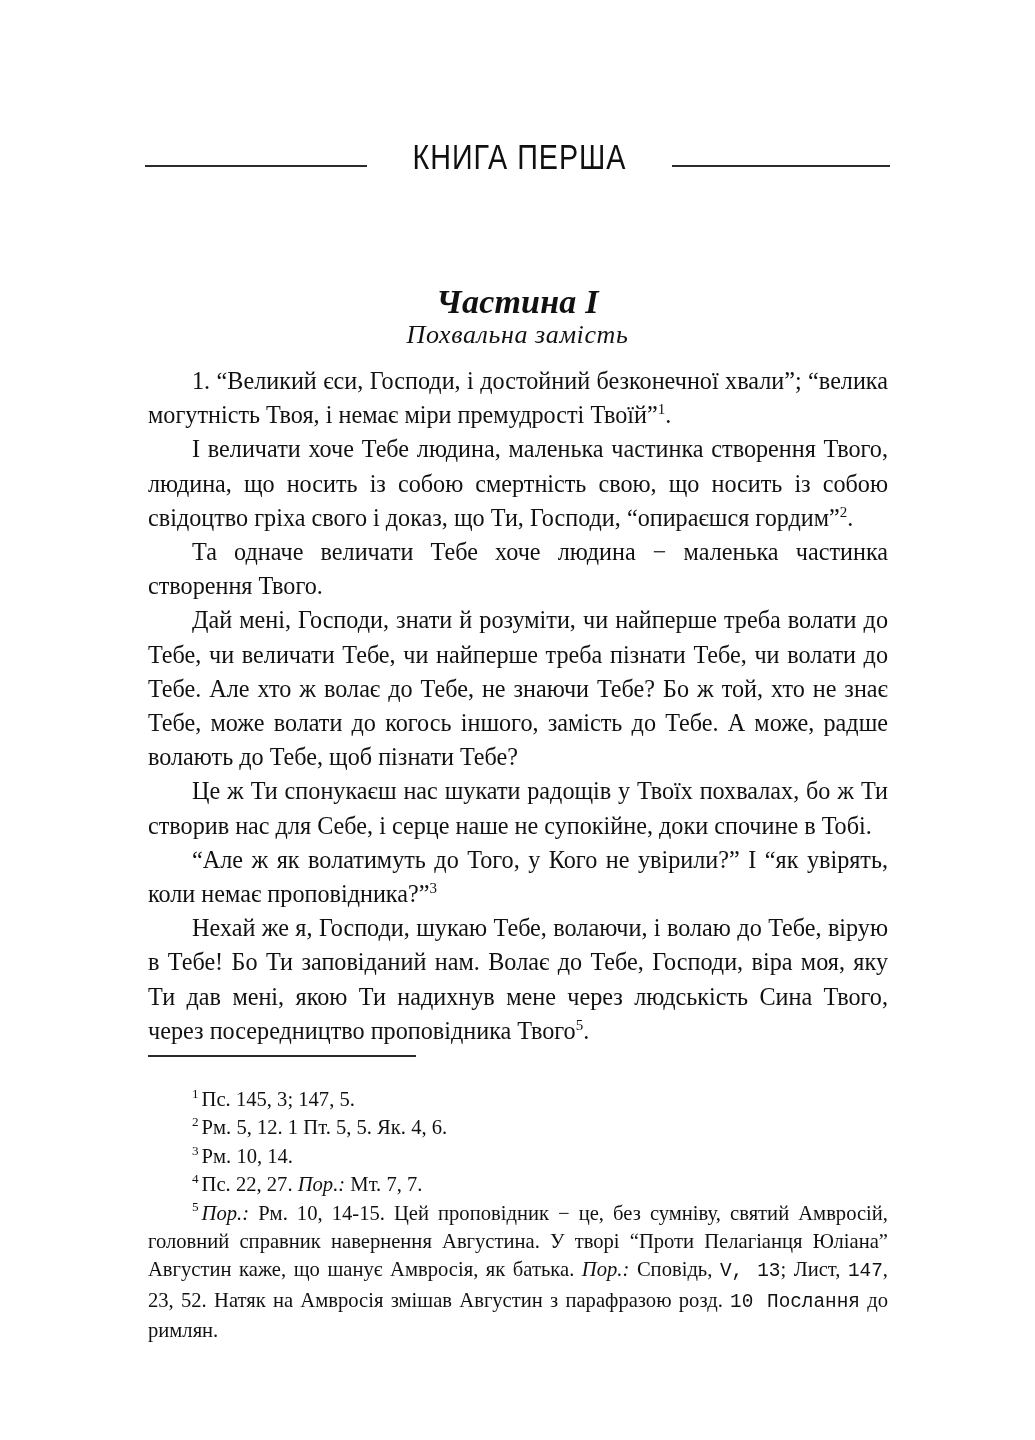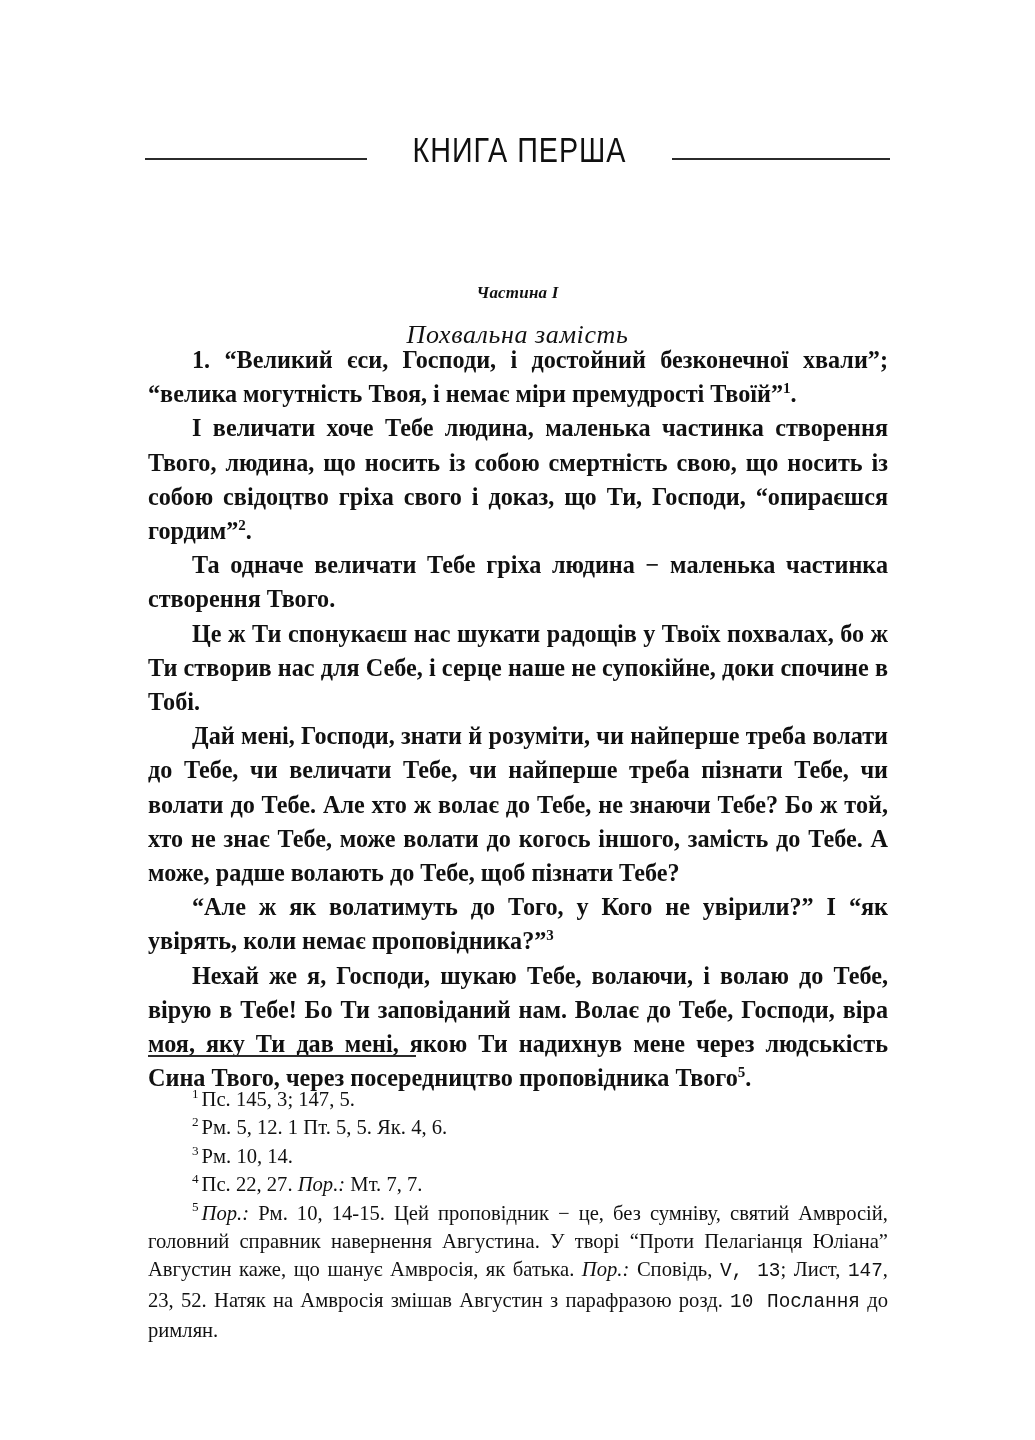--- a/index.html
+++ b/index.html
@@ -33,7 +33,7 @@
     position: absolute;
     left: 145px;
     right: 145px;
-    top: 121px;
+    top: 128px;
     height: 56px;
     display: flex;
     align-items: center;

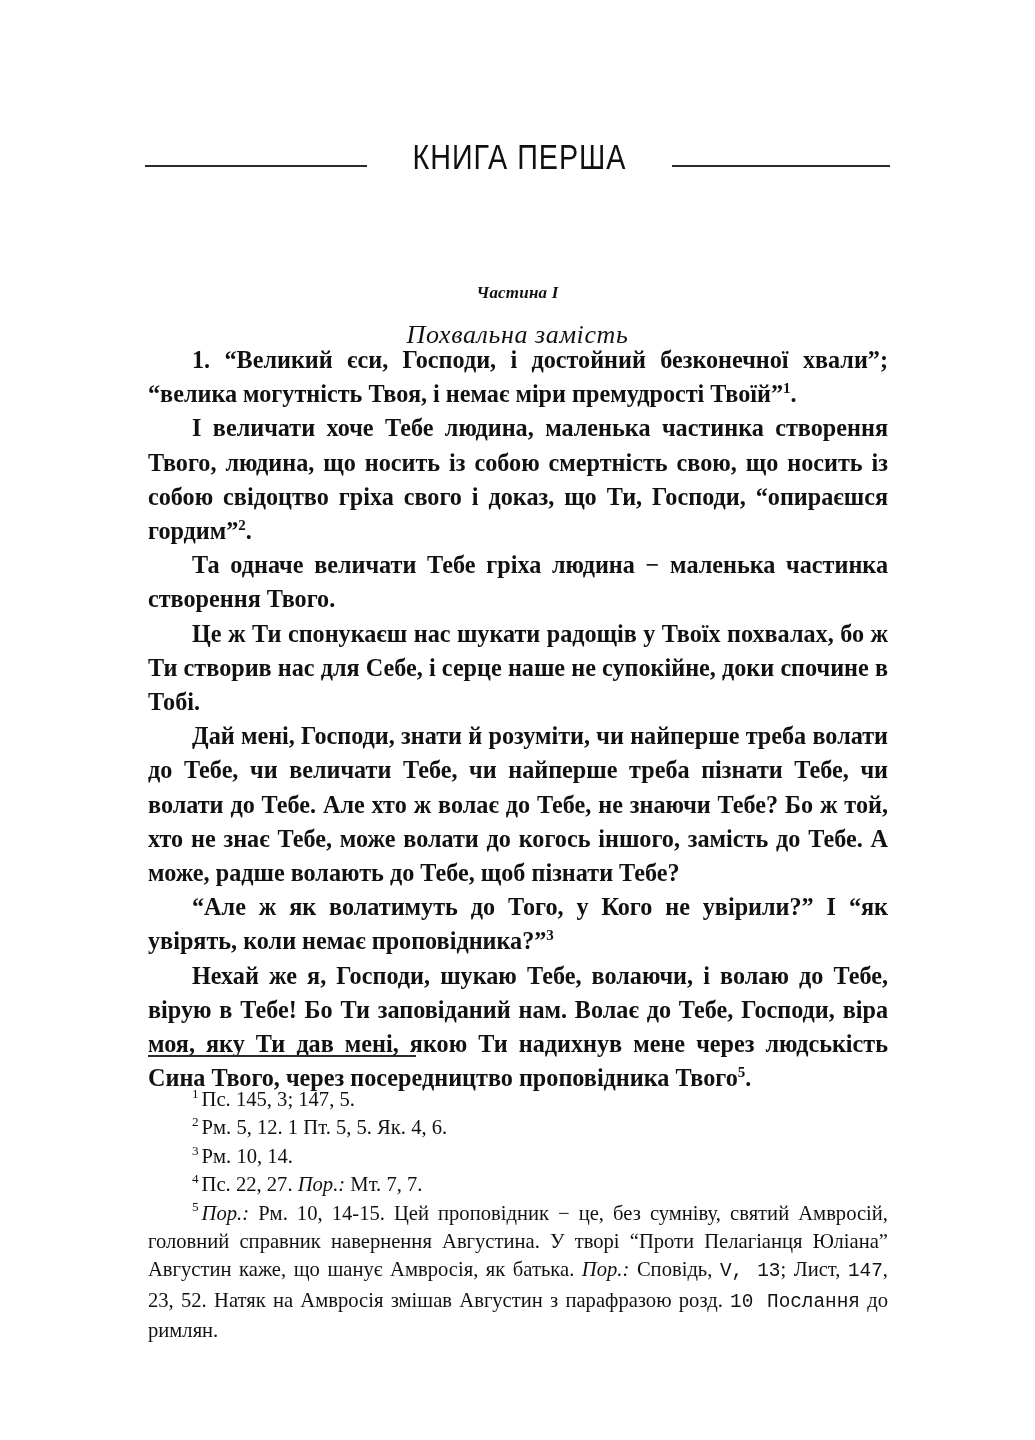--- a/index.html
+++ b/index.html
@@ -72,7 +72,7 @@
     text-align: center;
     font-weight: bold;
     font-style: italic;
-    font-size: 17px;
+    font-size: 34px;
     letter-spacing: 0.2px;
   }
   .section-title {

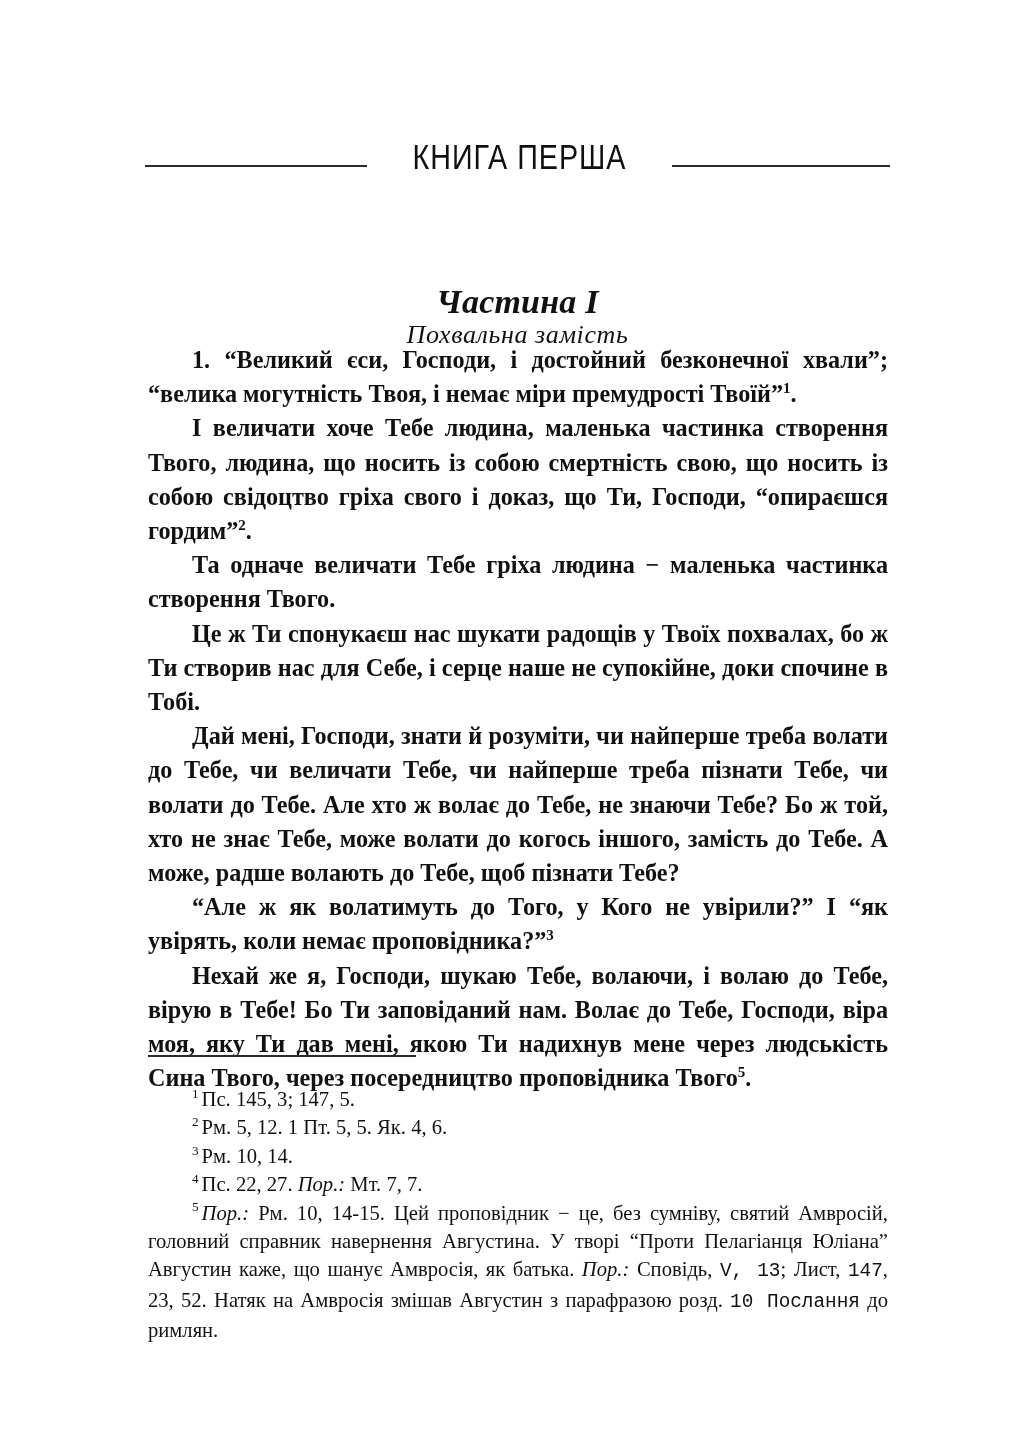--- a/index.html
+++ b/index.html
@@ -90,14 +90,13 @@
   .body-text {
     position: absolute;
     left: 148px;
-    top: 343px;
+    top: 364px;
     width: 740px;
     font-size: 24.2px;
     line-height: 34.2px;
     text-align: justify;
     text-justify: inter-word;
     hyphens: none;
-    font-weight: bold;
   }
   .body-text p {
     margin: 0;

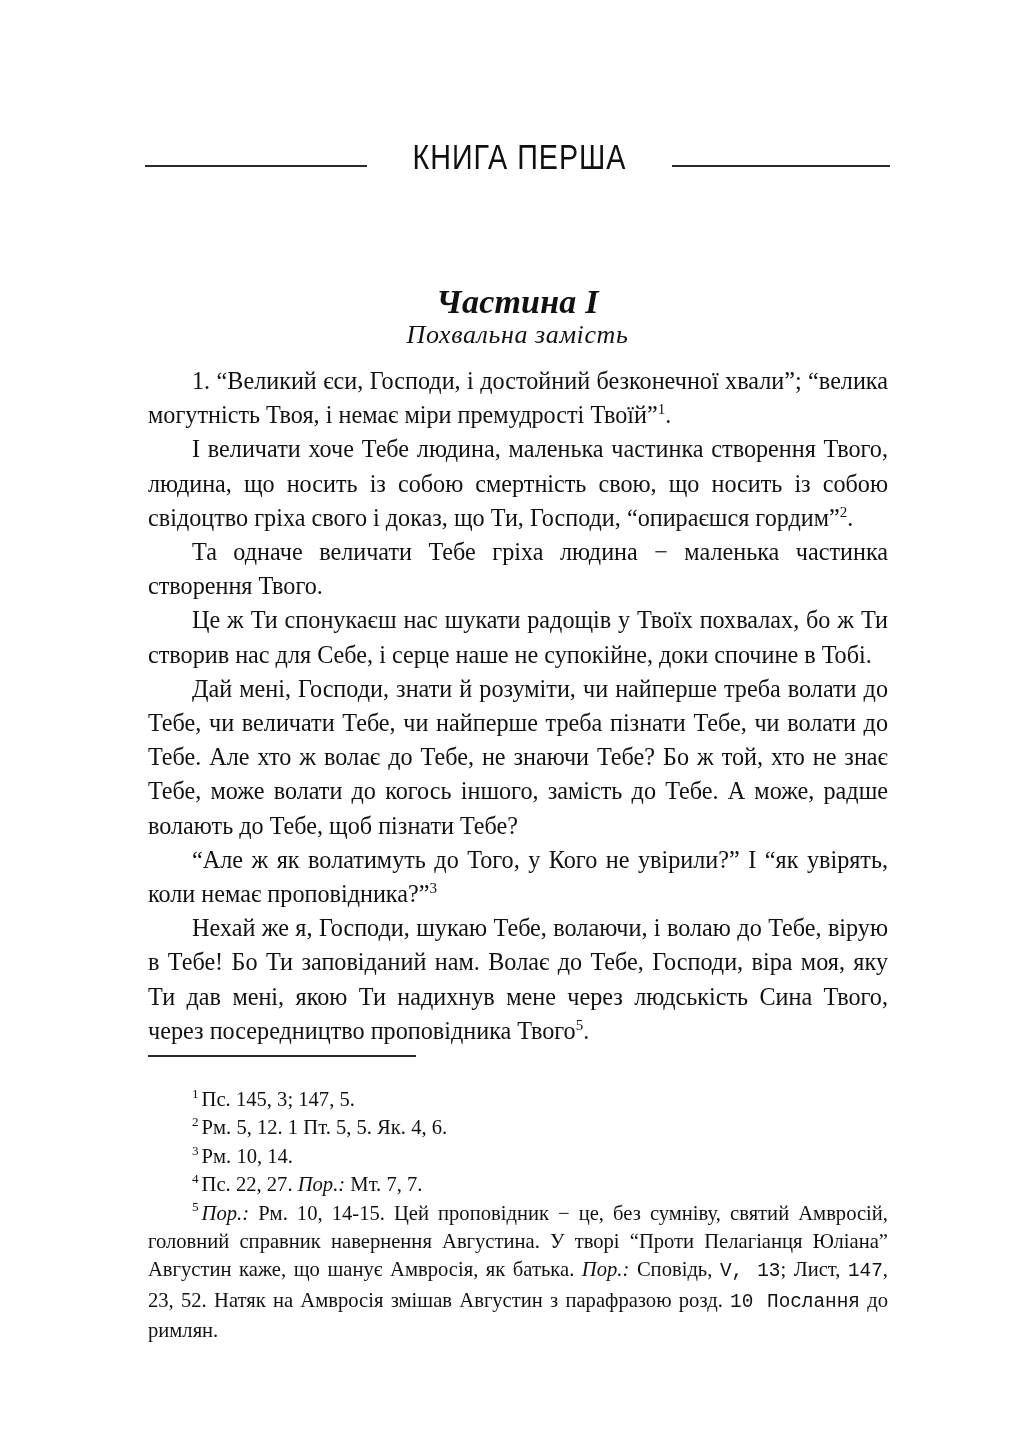--- a/index.html
+++ b/index.html
@@ -162,7 +162,7 @@
   <div class="body-text">
       <p><span>1. “Великий єси, Господи, і достойний безконечної хвали”; “велика могутність Твоя, і немає міри премудрості Твоїй”</span><sup>1</sup><span>.</span></p>
       <p><span>І величати хоче Тебе людина, маленька частинка створення Твого, людина, що носить із собою смертність свою, що носить із собою свідоцтво гріха свого і доказ, що Ти, Господи, “опираєшся гордим”</span><sup>2</sup><span>.</span></p>
-      <p><span>Та одначе величати Тебе гріха людина − маленька частинка створення Твого.</span></p>
+      <p><span>Та одначе величати Тебе хоче людина − маленька частинка створення Твого.</span></p>
       <p><span>Це ж Ти спонукаєш нас шукати радощів у Твоїх похвалах, бо ж Ти створив нас для Себе, і серце наше не супокійне, доки спочине в Тобі.</span></p>
       <p><span>Дай мені, Господи, знати й розуміти, чи найперше треба волати до Тебе, чи величати Тебе, чи найперше треба пізнати Тебе, чи волати до Тебе. Але хто ж волає до Тебе, не знаючи Тебе? Бо ж той, хто не знає Тебе, може волати до когось іншого, замість до Тебе. А може, радше волають до Тебе, щоб пізнати Тебе?</span></p>
       <p><span>“Але ж як волатимуть до Того, у Кого не увірили?” І “як увірять, коли немає проповідника?”</span><sup>3</sup></p>

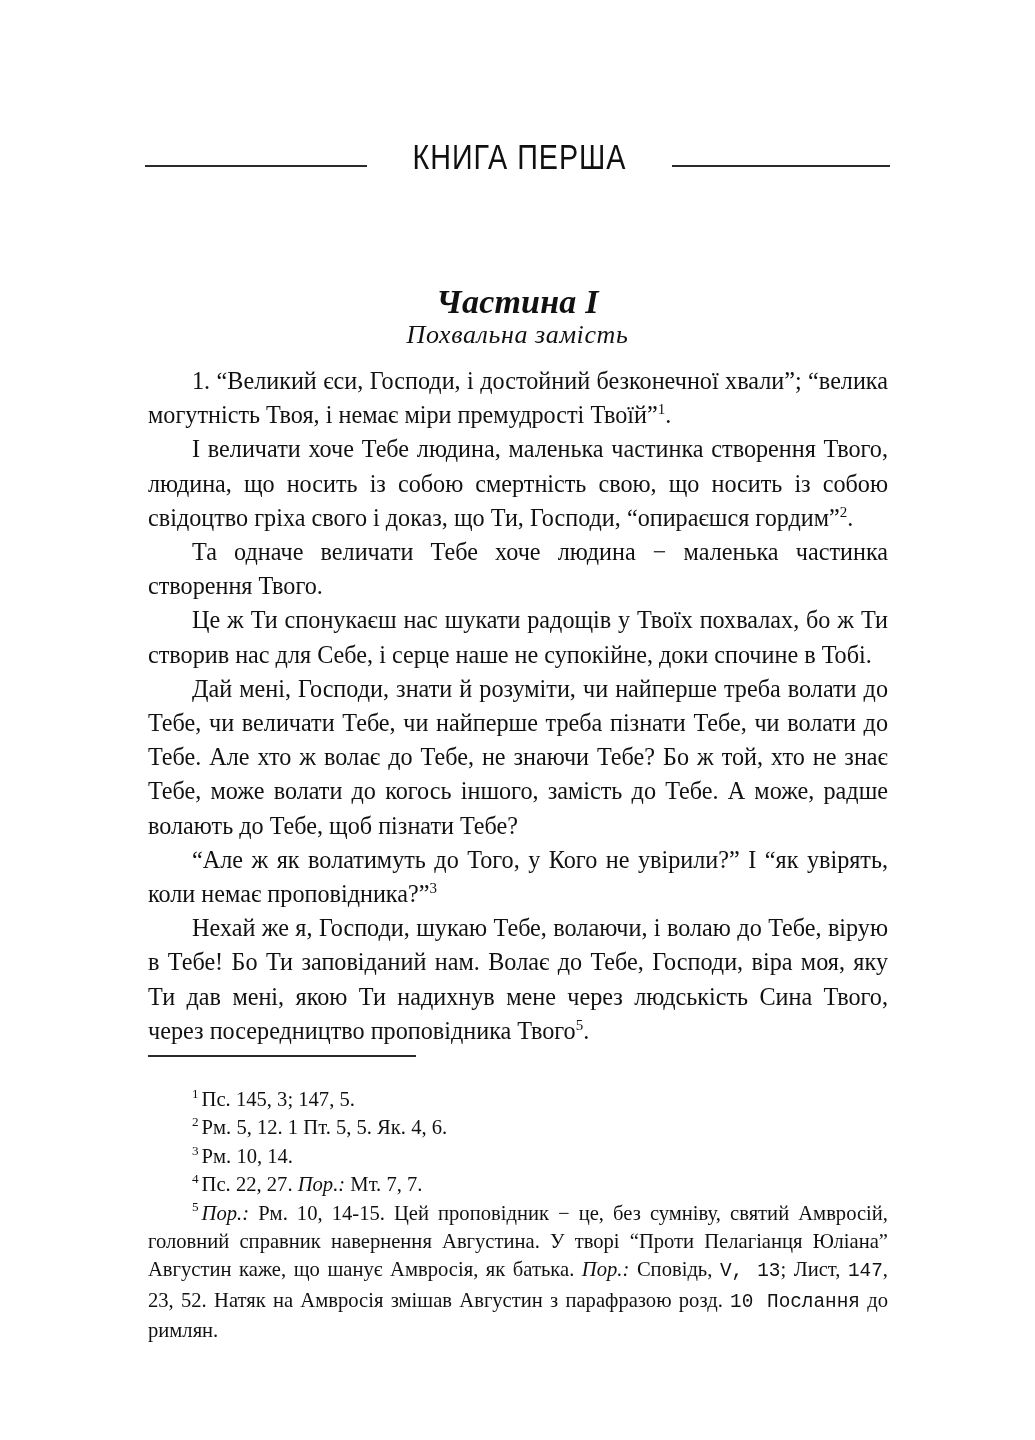--- a/index.html
+++ b/index.html
@@ -163,8 +163,8 @@
       <p><span>1. “Великий єси, Господи, і достойний безконечної хвали”; “велика могутність Твоя, і немає міри премудрості Твоїй”</span><sup>1</sup><span>.</span></p>
       <p><span>І величати хоче Тебе людина, маленька частинка створення Твого, людина, що носить із собою смертність свою, що носить із собою свідоцтво гріха свого і доказ, що Ти, Господи, “опираєшся гордим”</span><sup>2</sup><span>.</span></p>
       <p><span>Та одначе величати Тебе хоче людина − маленька частинка створення Твого.</span></p>
+      <p><span>Дай мені, Господи, знати й розуміти, чи найперше треба волати до Тебе, чи величати Тебе, чи найперше треба пізнати Тебе, чи волати до Тебе. Але хто ж волає до Тебе, не знаючи Тебе? Бо ж той, хто не знає Тебе, може волати до когось іншого, замість до Тебе. А може, радше волають до Тебе, щоб пізнати Тебе?</span></p>
       <p><span>Це ж Ти спонукаєш нас шукати радощів у Твоїх похвалах, бо ж Ти створив нас для Себе, і серце наше не супокійне, доки спочине в Тобі.</span></p>
-      <p><span>Дай мені, Господи, знати й розуміти, чи найперше треба волати до Тебе, чи величати Тебе, чи найперше треба пізнати Тебе, чи волати до Тебе. Але хто ж волає до Тебе, не знаючи Тебе? Бо ж той, хто не знає Тебе, може волати до когось іншого, замість до Тебе. А може, радше волають до Тебе, щоб пізнати Тебе?</span></p>
       <p><span>“Але ж як волатимуть до Того, у Кого не увірили?” І “як увірять, коли немає проповідника?”</span><sup>3</sup></p>
       <p><span>Нехай же я, Господи, шукаю Тебе, волаючи, і волаю до Тебе, вірую в Тебе! Бо Ти заповіданий нам. Волає до Тебе, Господи, віра моя, яку Ти дав мені, якою Ти надихнув мене через людськість Сина Твого, через посередництво проповідника Твого</span><sup>5</sup><span>.</span></p>
     </div>

